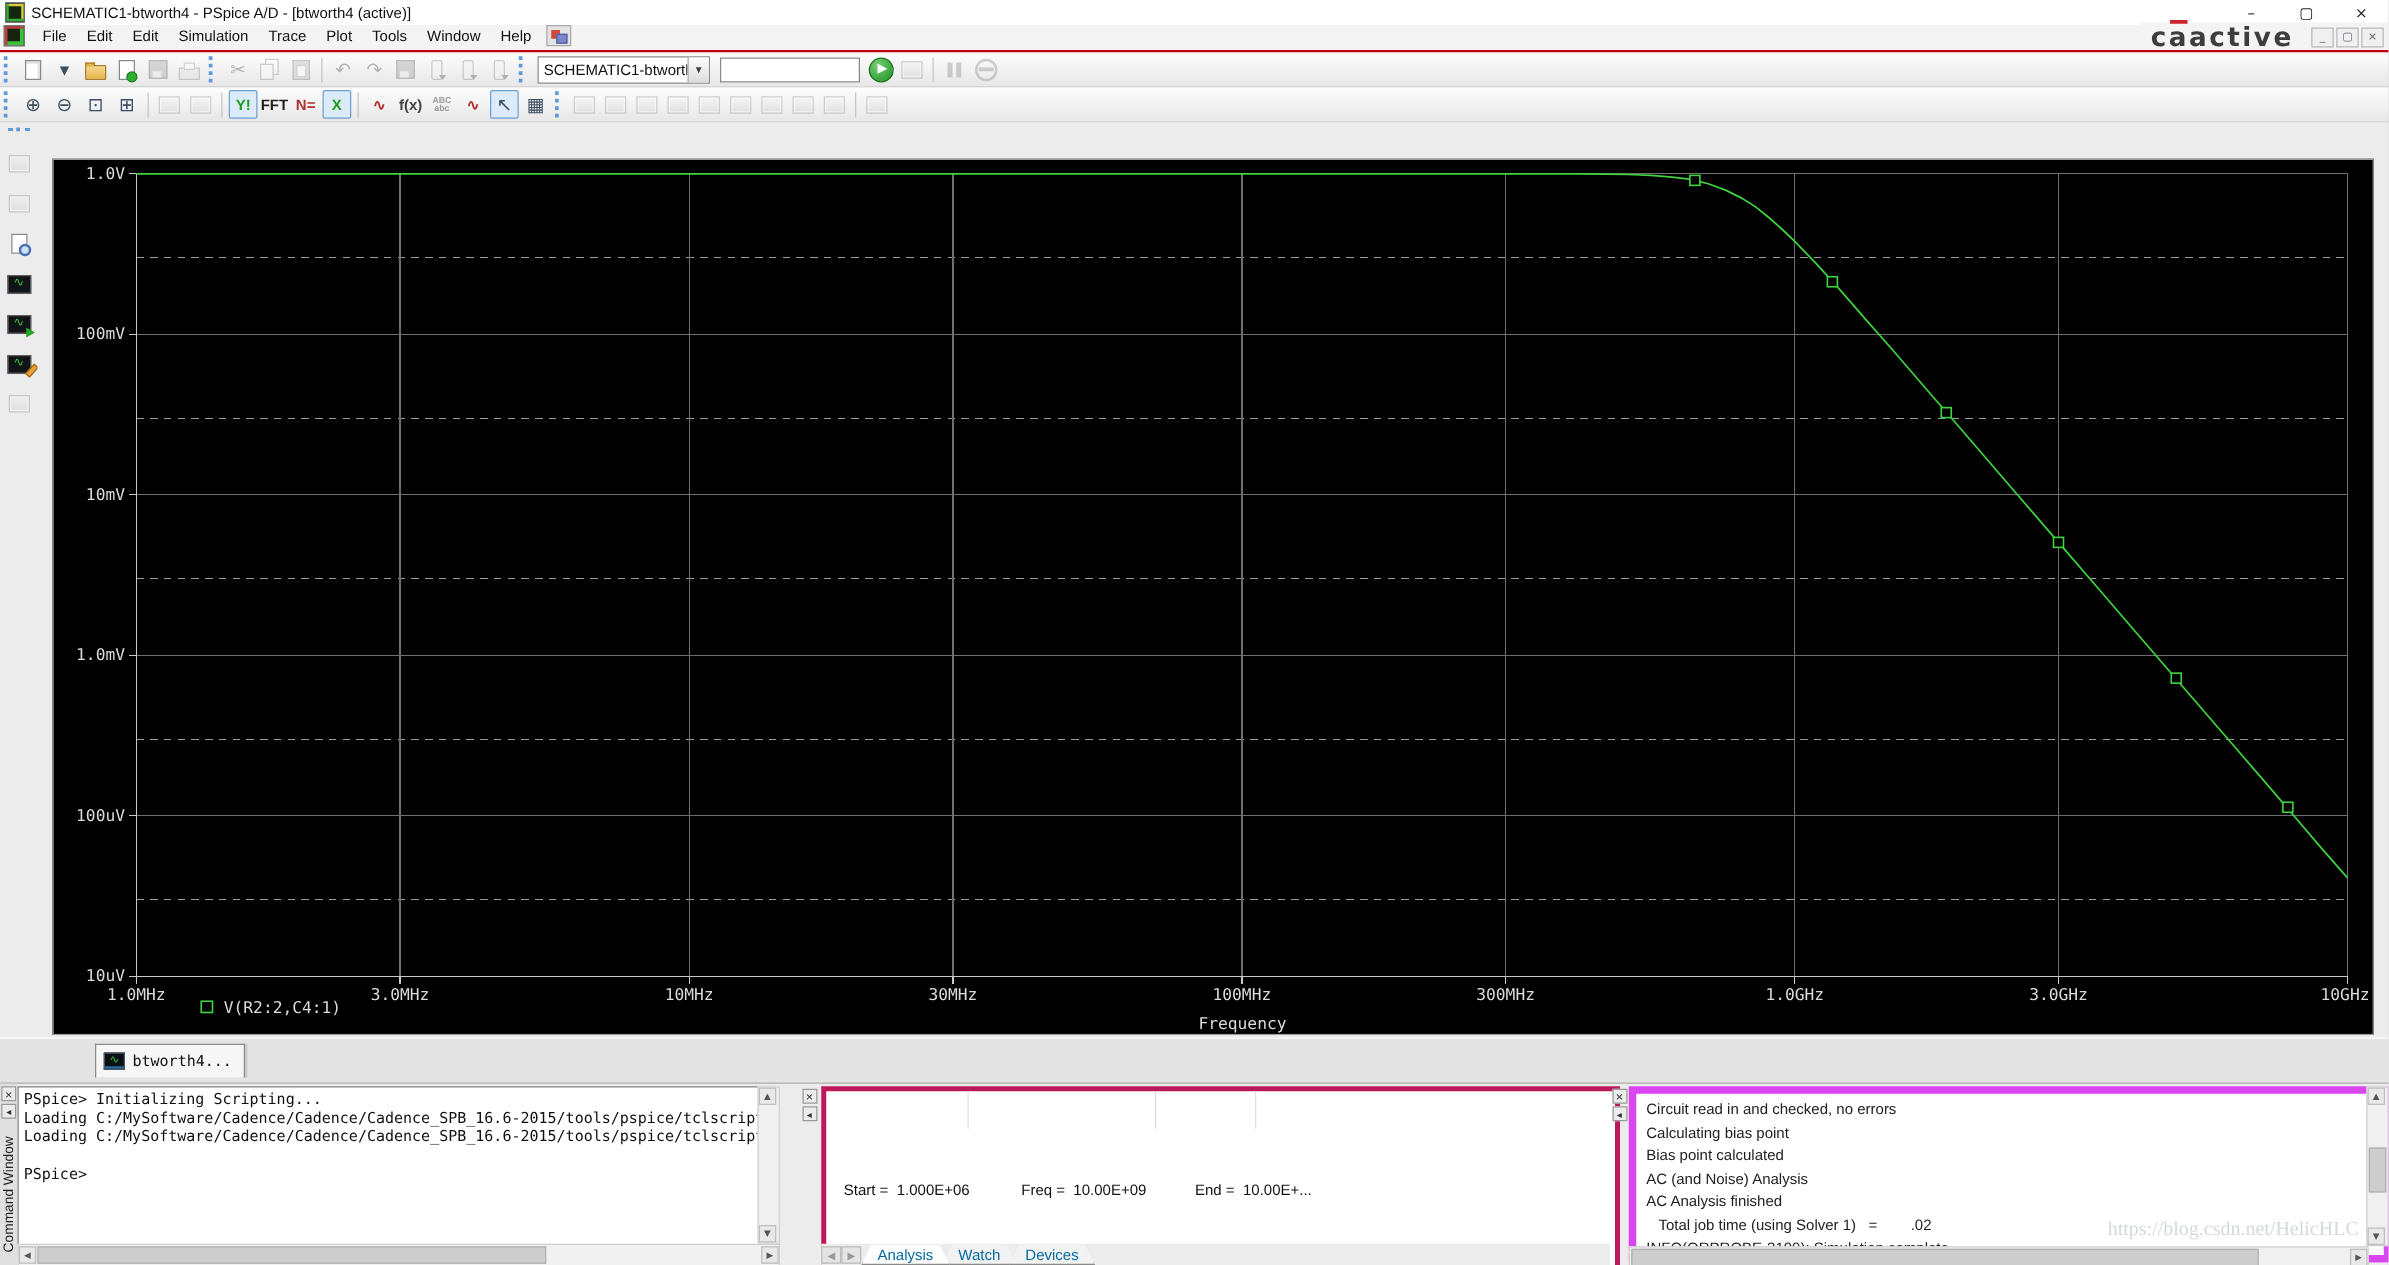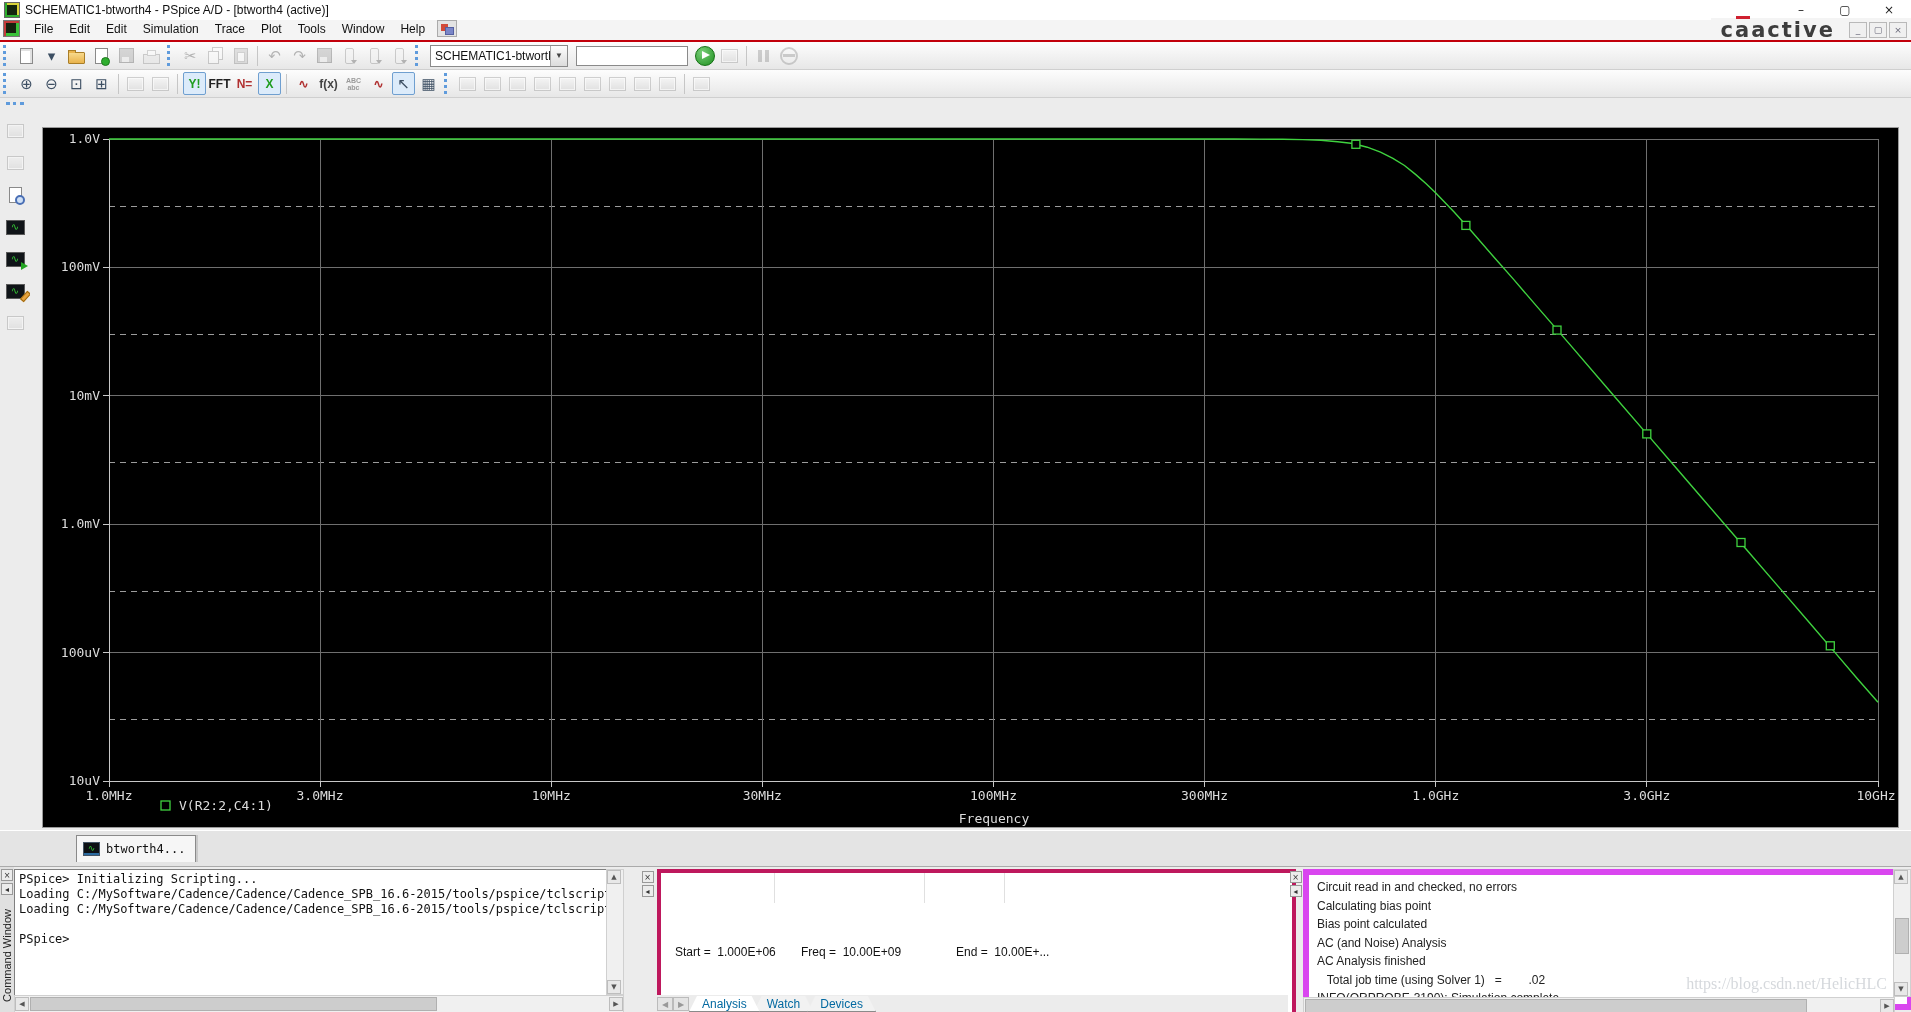--- a/index.html
+++ b/index.html
@@ -448,7 +448,7 @@
 
     <div class="watch-panel">
       <span id="wp-dividers"><span class="wp-divider" style="left: 113px;"></span><span class="wp-divider" style="left: 263px;"></span><span class="wp-divider" style="left: 343px;"></span></span>
-      <span id="wp-fields"><span class="wp-field" style="left: 14px;">Start =  1.000E+06</span><span class="wp-field" style="left: 140px;">Freq =  10.00E+09</span><span class="wp-field" style="left: 295px;">End =  10.00E+...</span></span>
+      <span id="wp-fields"><span class="wp-field" style="left: 14px;">Start =  1.000E+06</span><span class="wp-field" style="left: 156px;">Freq =  10.00E+09</span><span class="wp-field" style="left: 295px;">End =  10.00E+...</span></span>
     </div>
     <div class="wp-tabstrip">
       <span class="wp-arrows">

